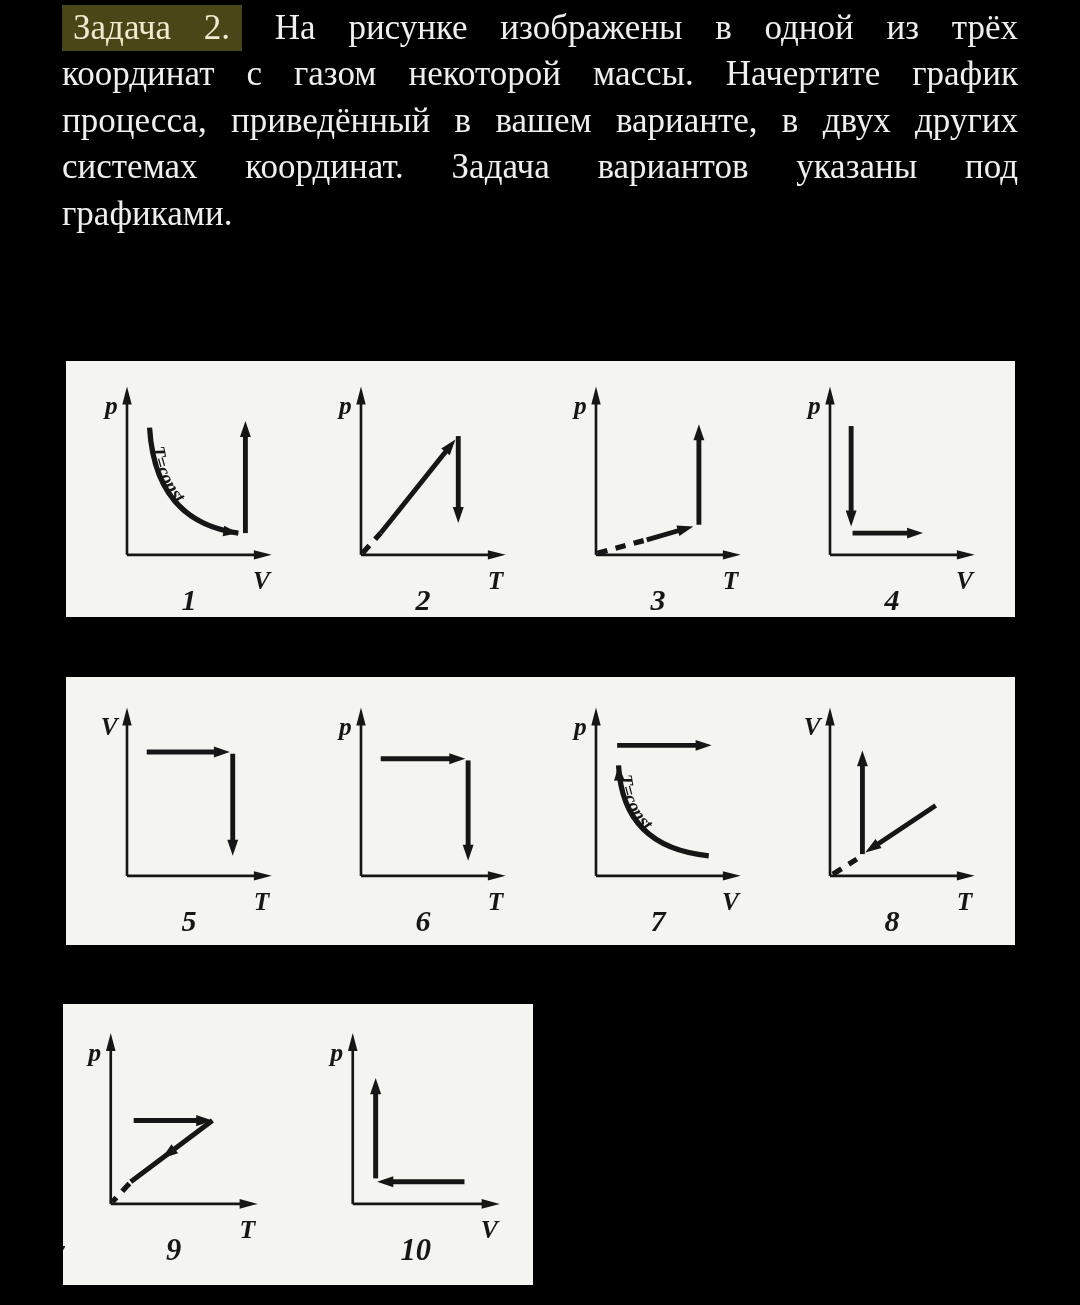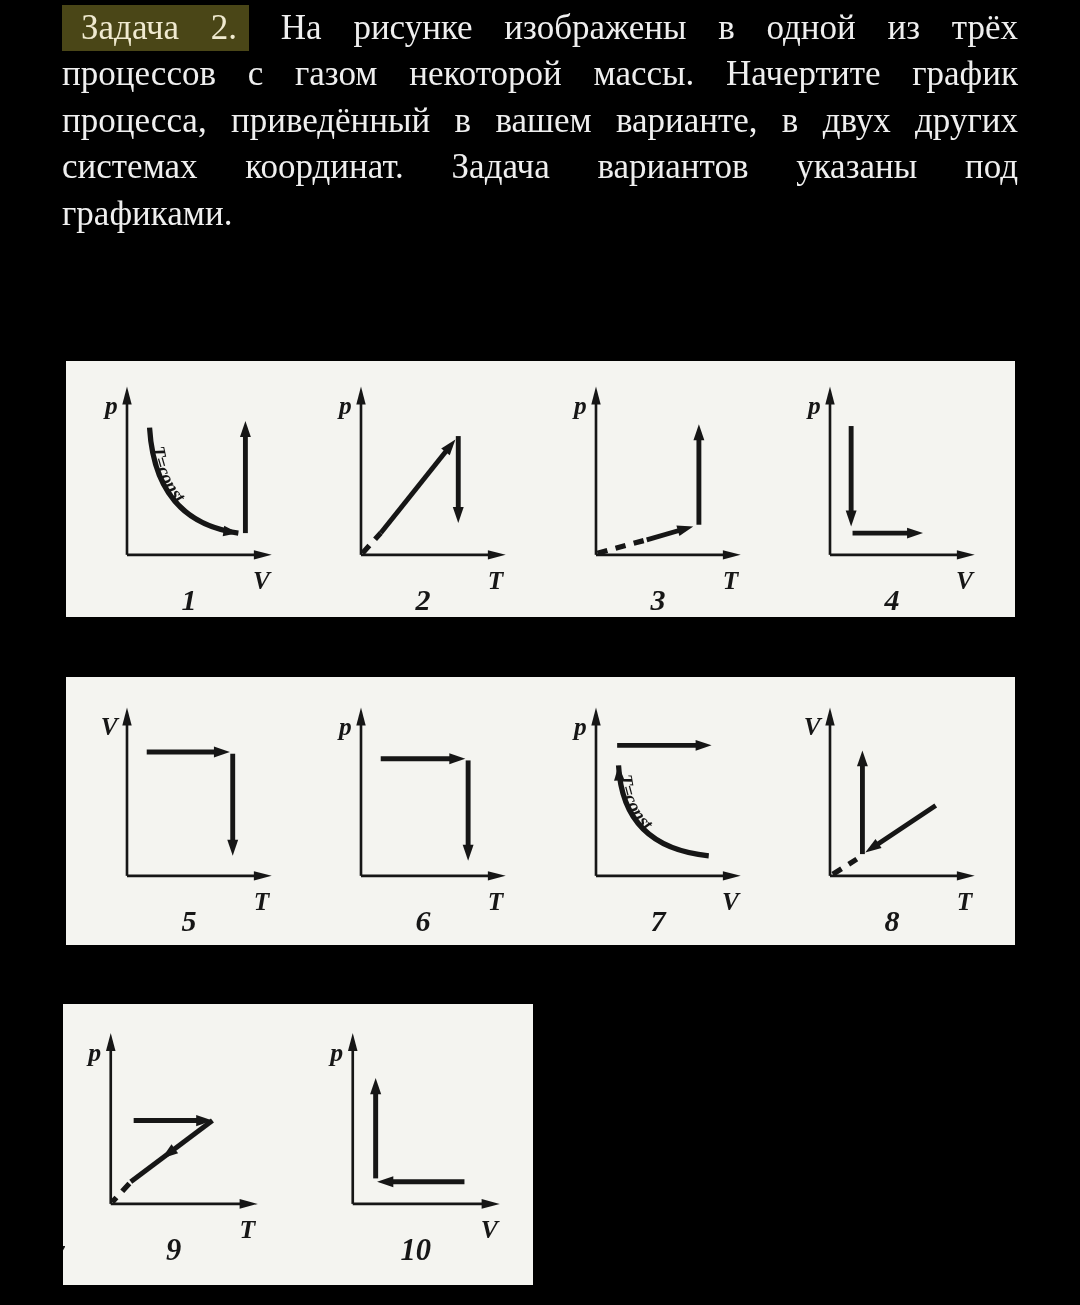--- a/index.html
+++ b/index.html
@@ -9,7 +9,7 @@
              font-size:35px;line-height:46.4px;color:var(--text,#efefef);font-weight:400;}
   .line{text-align:justify;text-align-last:justify;white-space:normal;}
   .line.last{text-align:right;text-align-last:left;}
-  .hl{background:var(--hl-bg,#4a4617);color:var(--hl-text,#f0ead0);padding:3px 12px 4px 19px;}
+  .hl{background:var(--hl-bg,#4a4617);color:var(--hl-text,#f0ead0);padding:3px 12px 4px 11px;}
   .panel{position:absolute;background:var(--panel-bg,#f4f4f0);display:flex;
          justify-content:space-between;align-items:flex-start;overflow:hidden;}
   #panel1{left:66px;top:361px;width:949px;height:256px;padding:4px 16px 0 14px;box-sizing:border-box;}

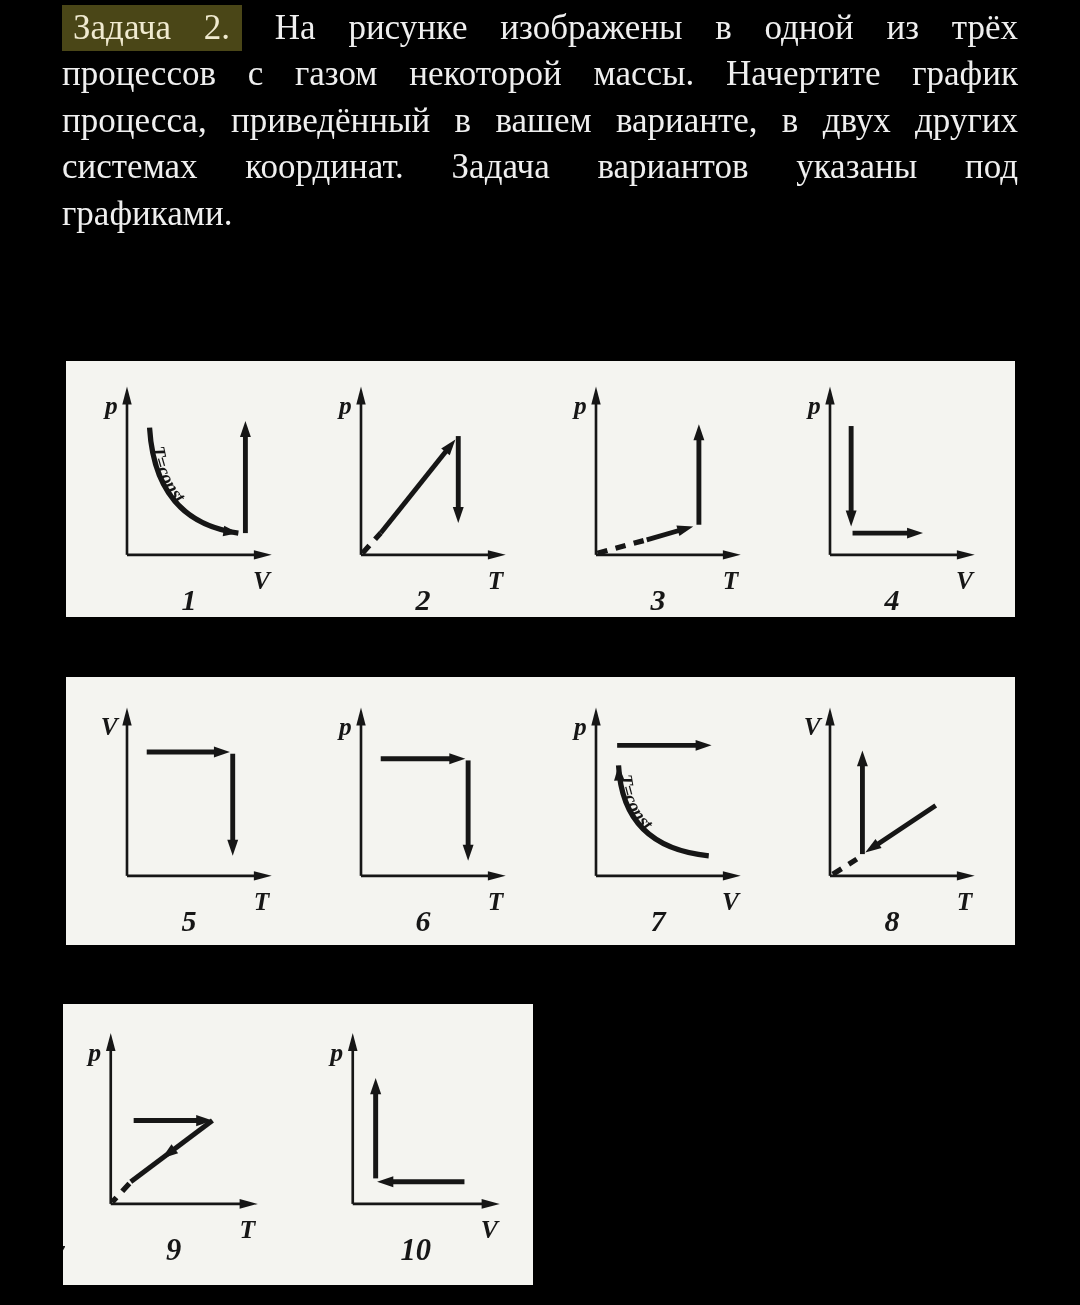--- a/index.html
+++ b/index.html
@@ -28,7 +28,7 @@
 <div class="page">
   <div class="statement" id="statement">
       <div class="line"><span class="hl">Задача 2.</span> На рисунке изображены в одной из трёх</div>
-      <div class="line">процессов с газом некоторой массы. Начертите график</div>
+      <div class="line">координат с газом некоторой массы. Начертите график</div>
       <div class="line">процесса, приведённый в вашем варианте, в двух других</div>
       <div class="line">системах координат. Задача вариантов указаны под</div>
       <div class="line last">графиками.</div>

